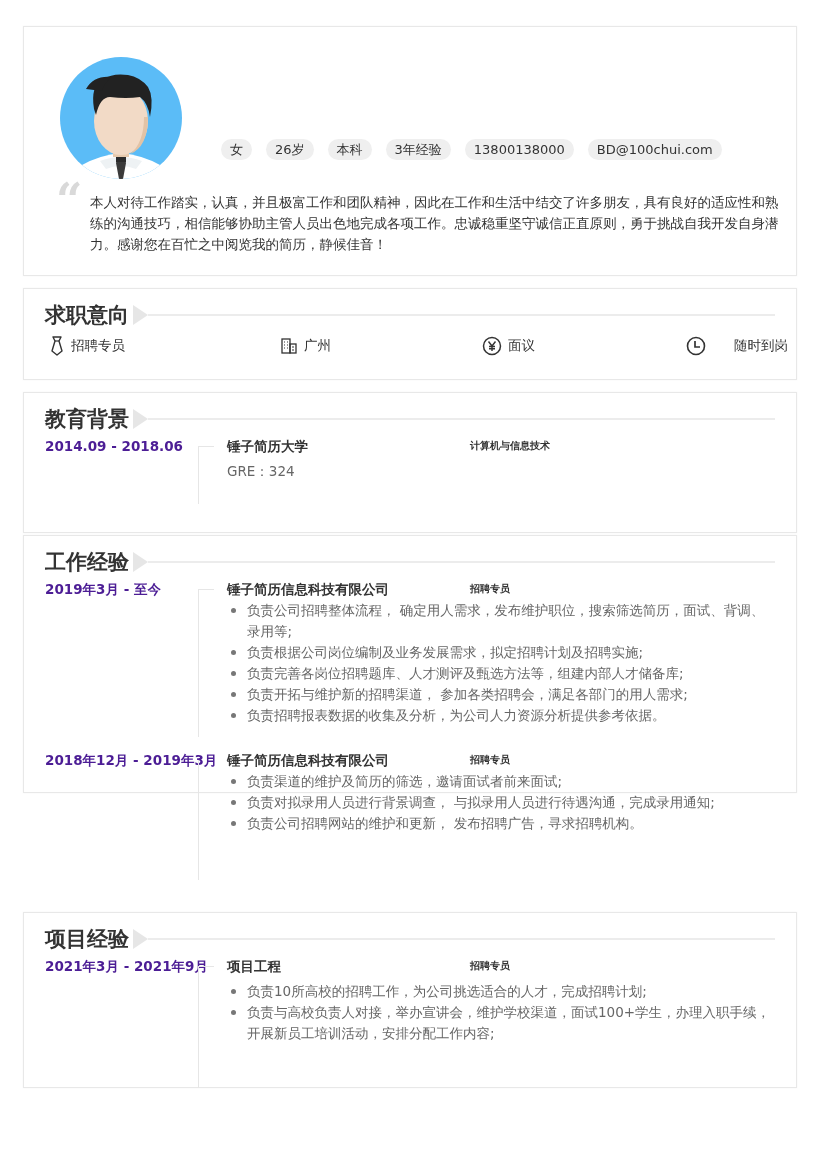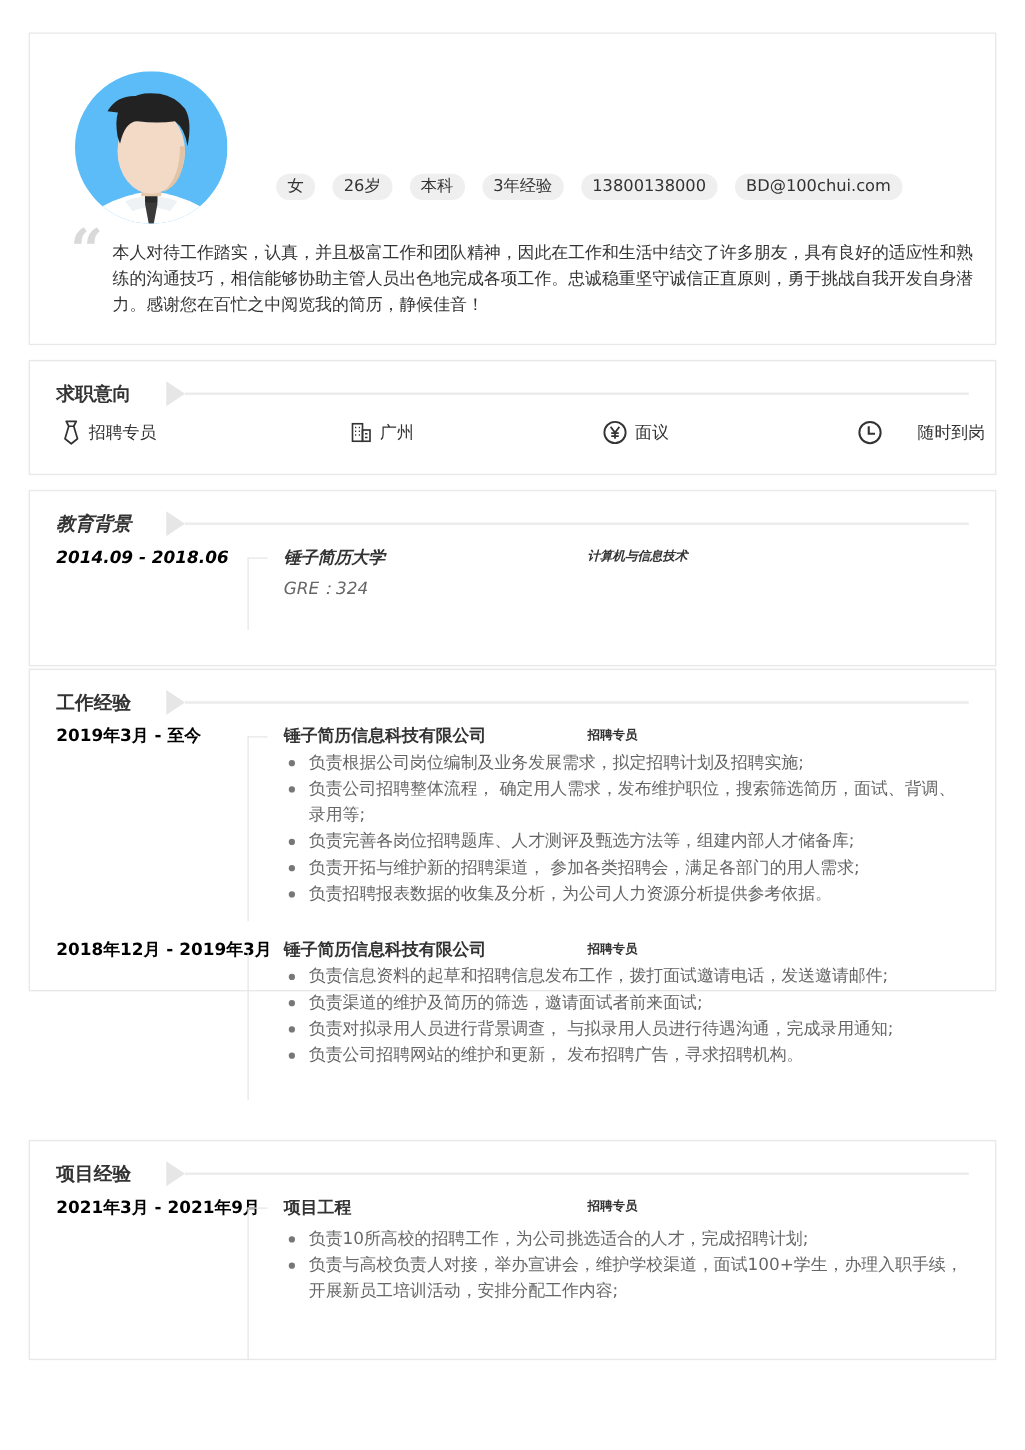--- a/index.html
+++ b/index.html
@@ -31,7 +31,7 @@
 
   
   .sec-head { position: absolute; left: 21px; top: 12px; right: 21px; height: 28px; }
-  .sec-title { position: absolute; left: 0; top: 0; font-size: 15px; font-weight: bold; color: #333; line-height: 28px; }
+  .sec-title { position: absolute; left: 0; top: 0; font-size: 21px; font-weight: bold; color: #333; line-height: 28px; }
   .sec-arrow {
     position: absolute; left: 88px; top: 4px; width: 0; height: 0;
     border-top: 10px solid transparent; border-bottom: 10px solid transparent;

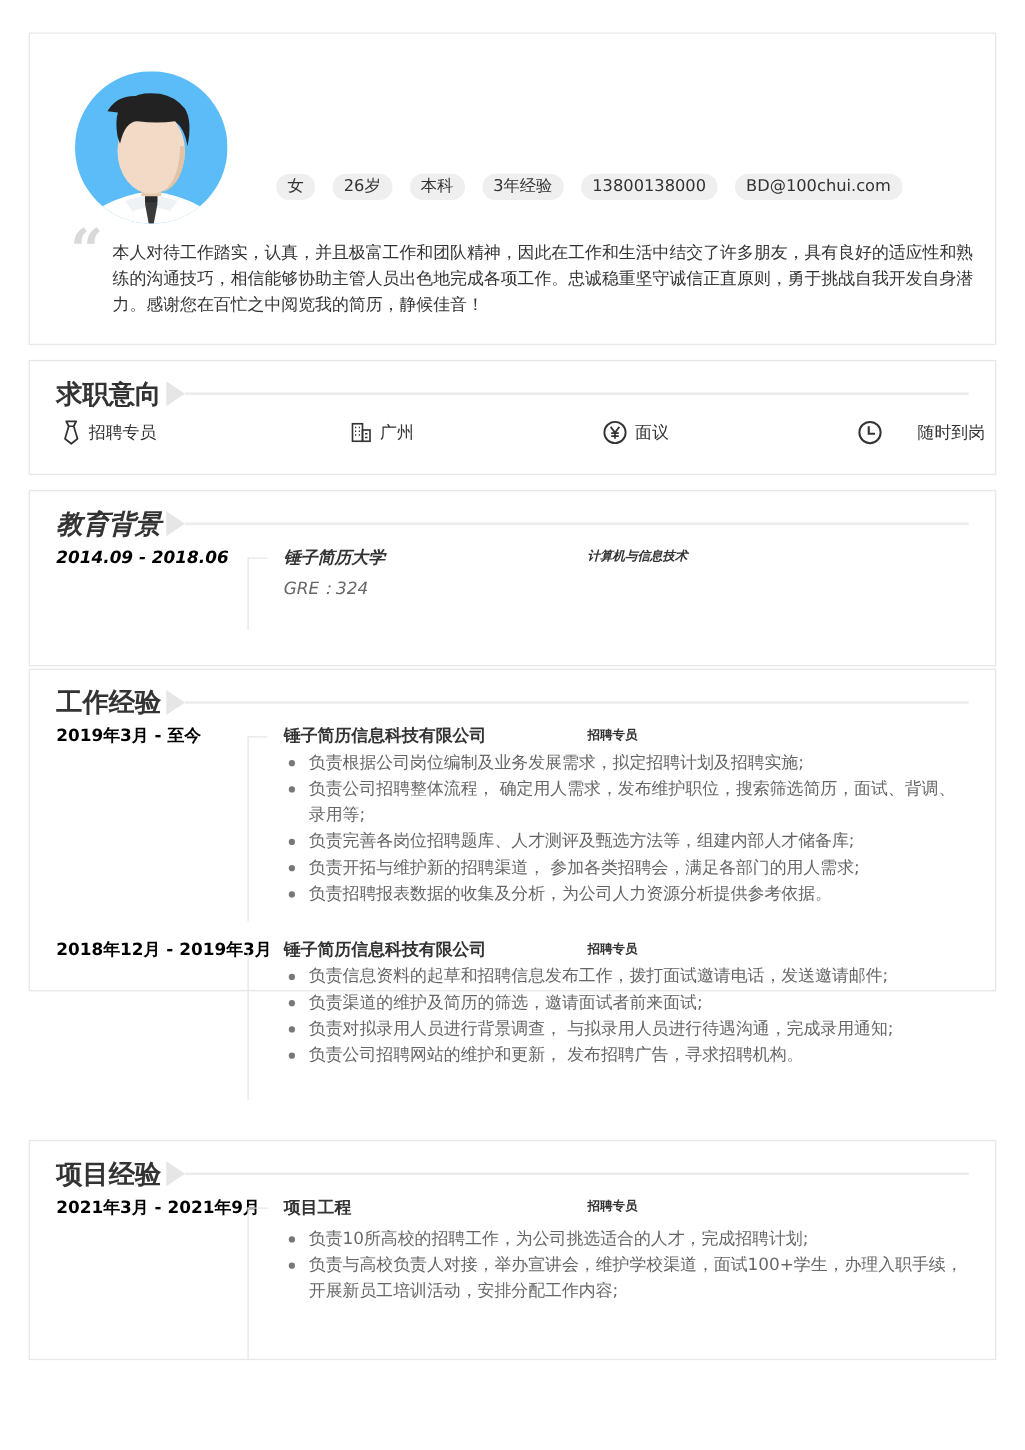--- a/index.html
+++ b/index.html
@@ -46,7 +46,7 @@
   .intent-item svg { flex: none; }
 
   
-  #card-edu { top: 392px; height: 141px; font-style: italic; }
+  #card-edu { top: 392px; height: 141px; }
   #card-work { top: 535px; height: 258px; }
   #card-proj { top: 912px; height: 176px; }
 

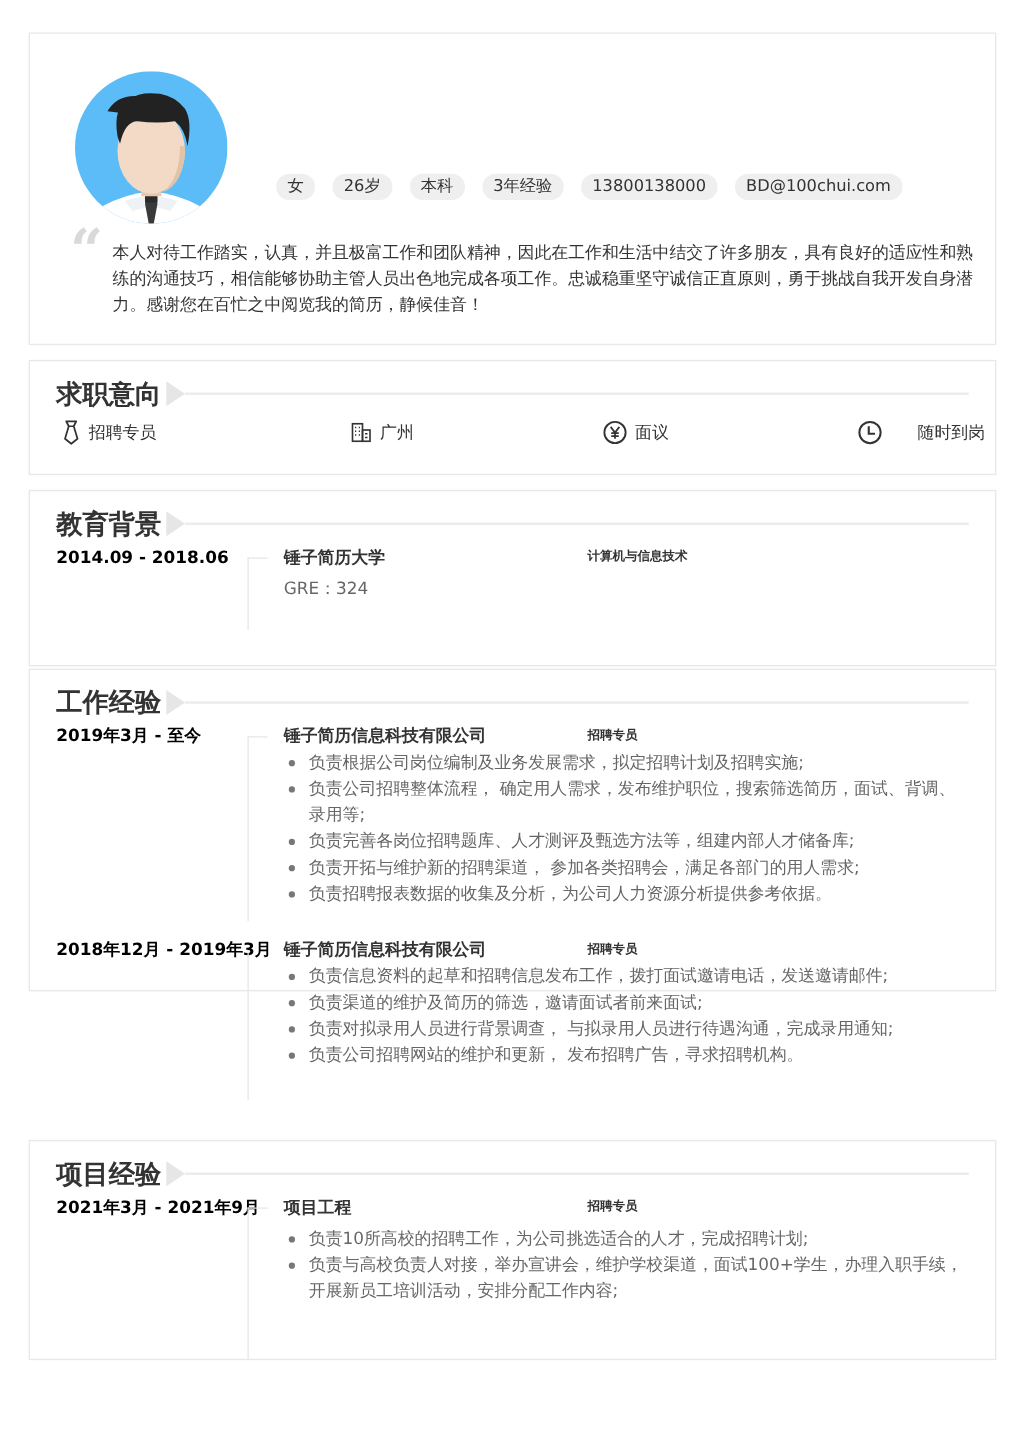--- a/index.html
+++ b/index.html
@@ -51,7 +51,7 @@
   #card-proj { top: 912px; height: 176px; }
 
   .entry { position: absolute; left: 0; right: 0; }
-  .entry-date { position: absolute; left: 21px; top: 0; font-size: 13.5px; font-weight: bold; color: #000000; white-space: nowrap; line-height: 20px; }
+  .entry-date { position: absolute; left: 21px; top: 0; font-size: 13.5px; font-weight: bold; color: #4c1d95; white-space: nowrap; line-height: 20px; }
   .entry-vline { position: absolute; left: 174px; top: 10px; width: 1px; background: #e6e6e6; }
   .entry-hline { position: absolute; left: 174px; top: 10px; width: 16px; height: 1px; background: #e6e6e6; }
   .entry-org { position: absolute; left: 203px; top: 0; font-size: 13.5px; font-weight: bold; color: #333; line-height: 20px; white-space: nowrap; }

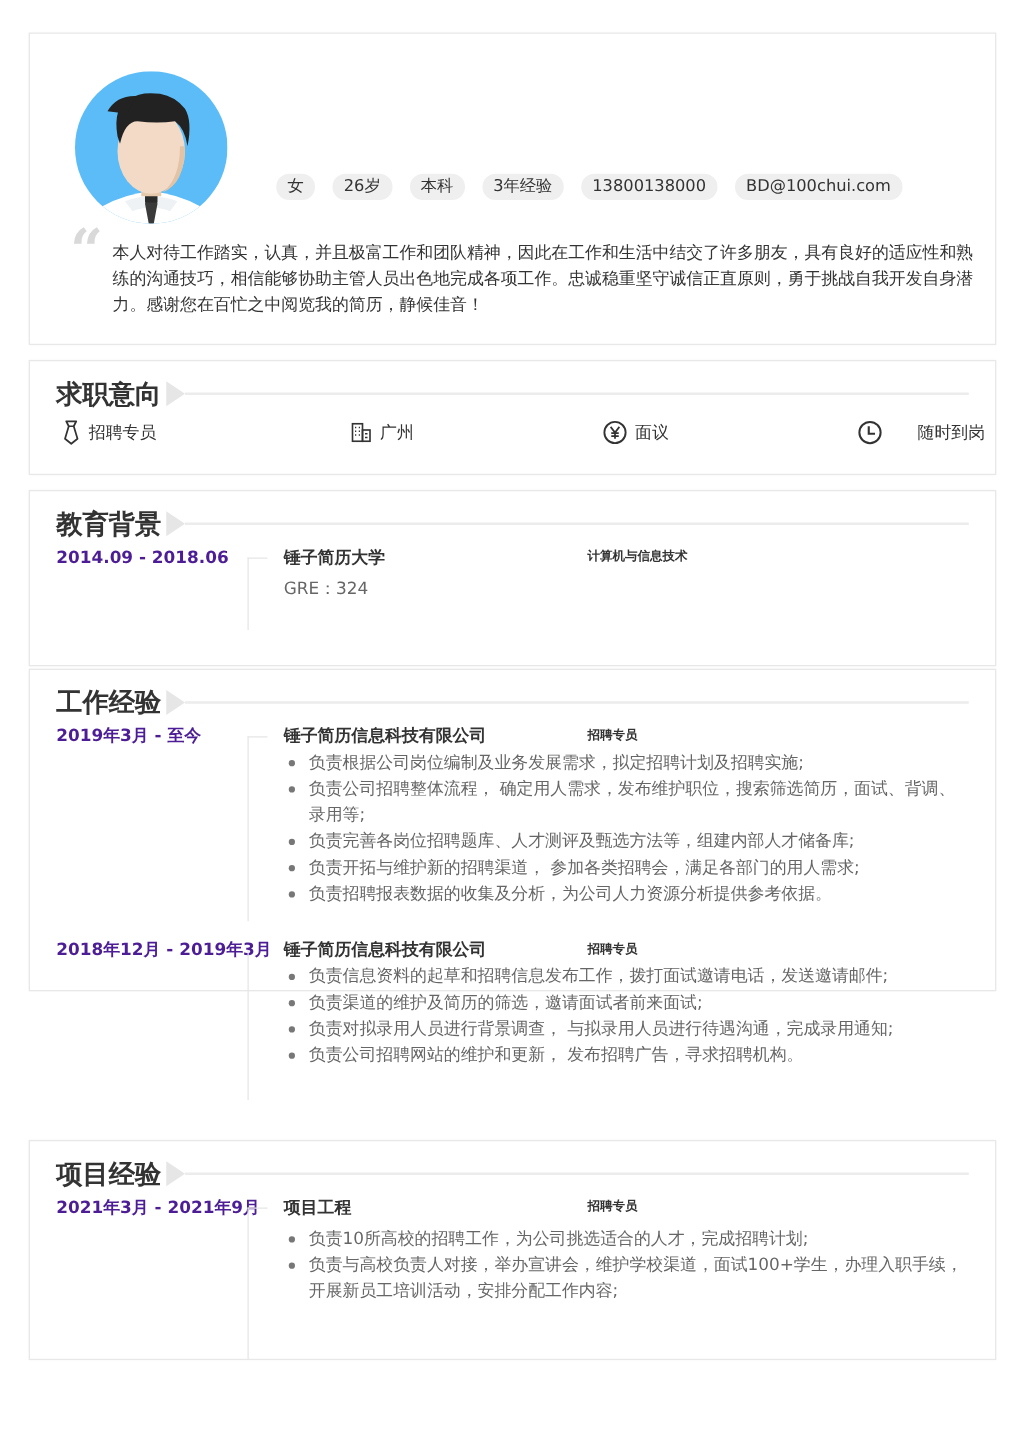--- a/index.html
+++ b/index.html
@@ -173,8 +173,8 @@
     <span class="entry-org">锤子简历信息科技有限公司</span>
     <span class="entry-role">招聘专员</span>
     <ul class="entry-list">
+      <li>负责公司招聘整体流程，  确定用人需求，发布维护职位，搜索筛选简历，面试、背调、录用等;</li>
       <li>负责根据公司岗位编制及业务发展需求，拟定招聘计划及招聘实施;</li>
-      <li>负责公司招聘整体流程，  确定用人需求，发布维护职位，搜索筛选简历，面试、背调、录用等;</li>
       <li>负责完善各岗位招聘题库、人才测评及甄选方法等，组建内部人才储备库;</li>
       <li>负责开拓与维护新的招聘渠道， 参加各类招聘会，满足各部门的用人需求;</li>
       <li>负责招聘报表数据的收集及分析，为公司人力资源分析提供参考依据。</li>

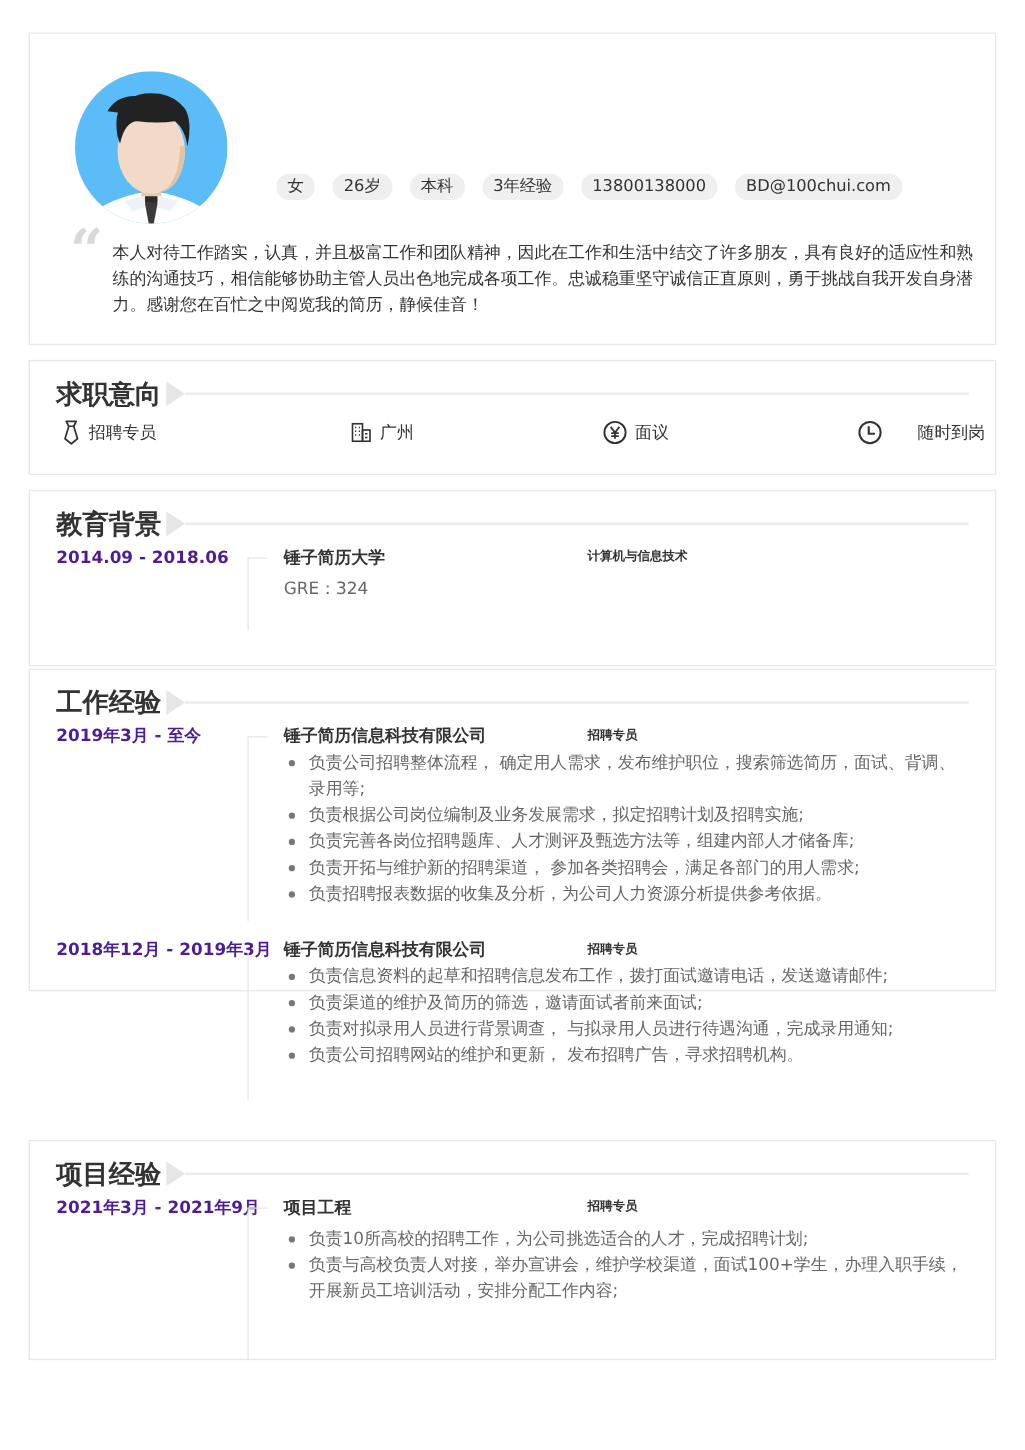--- a/index.html
+++ b/index.html
@@ -187,7 +187,6 @@
     <span class="entry-org">锤子简历信息科技有限公司</span>
     <span class="entry-role">招聘专员</span>
     <ul class="entry-list">
-      <li>负责信息资料的起草和招聘信息发布工作，拨打面试邀请电话，发送邀请邮件;</li>
       <li>负责渠道的维护及简历的筛选，邀请面试者前来面试;</li>
       <li>负责对拟录用人员进行背景调查， 与拟录用人员进行待遇沟通，完成录用通知;</li>
       <li>负责公司招聘网站的维护和更新， 发布招聘广告，寻求招聘机构。</li>

